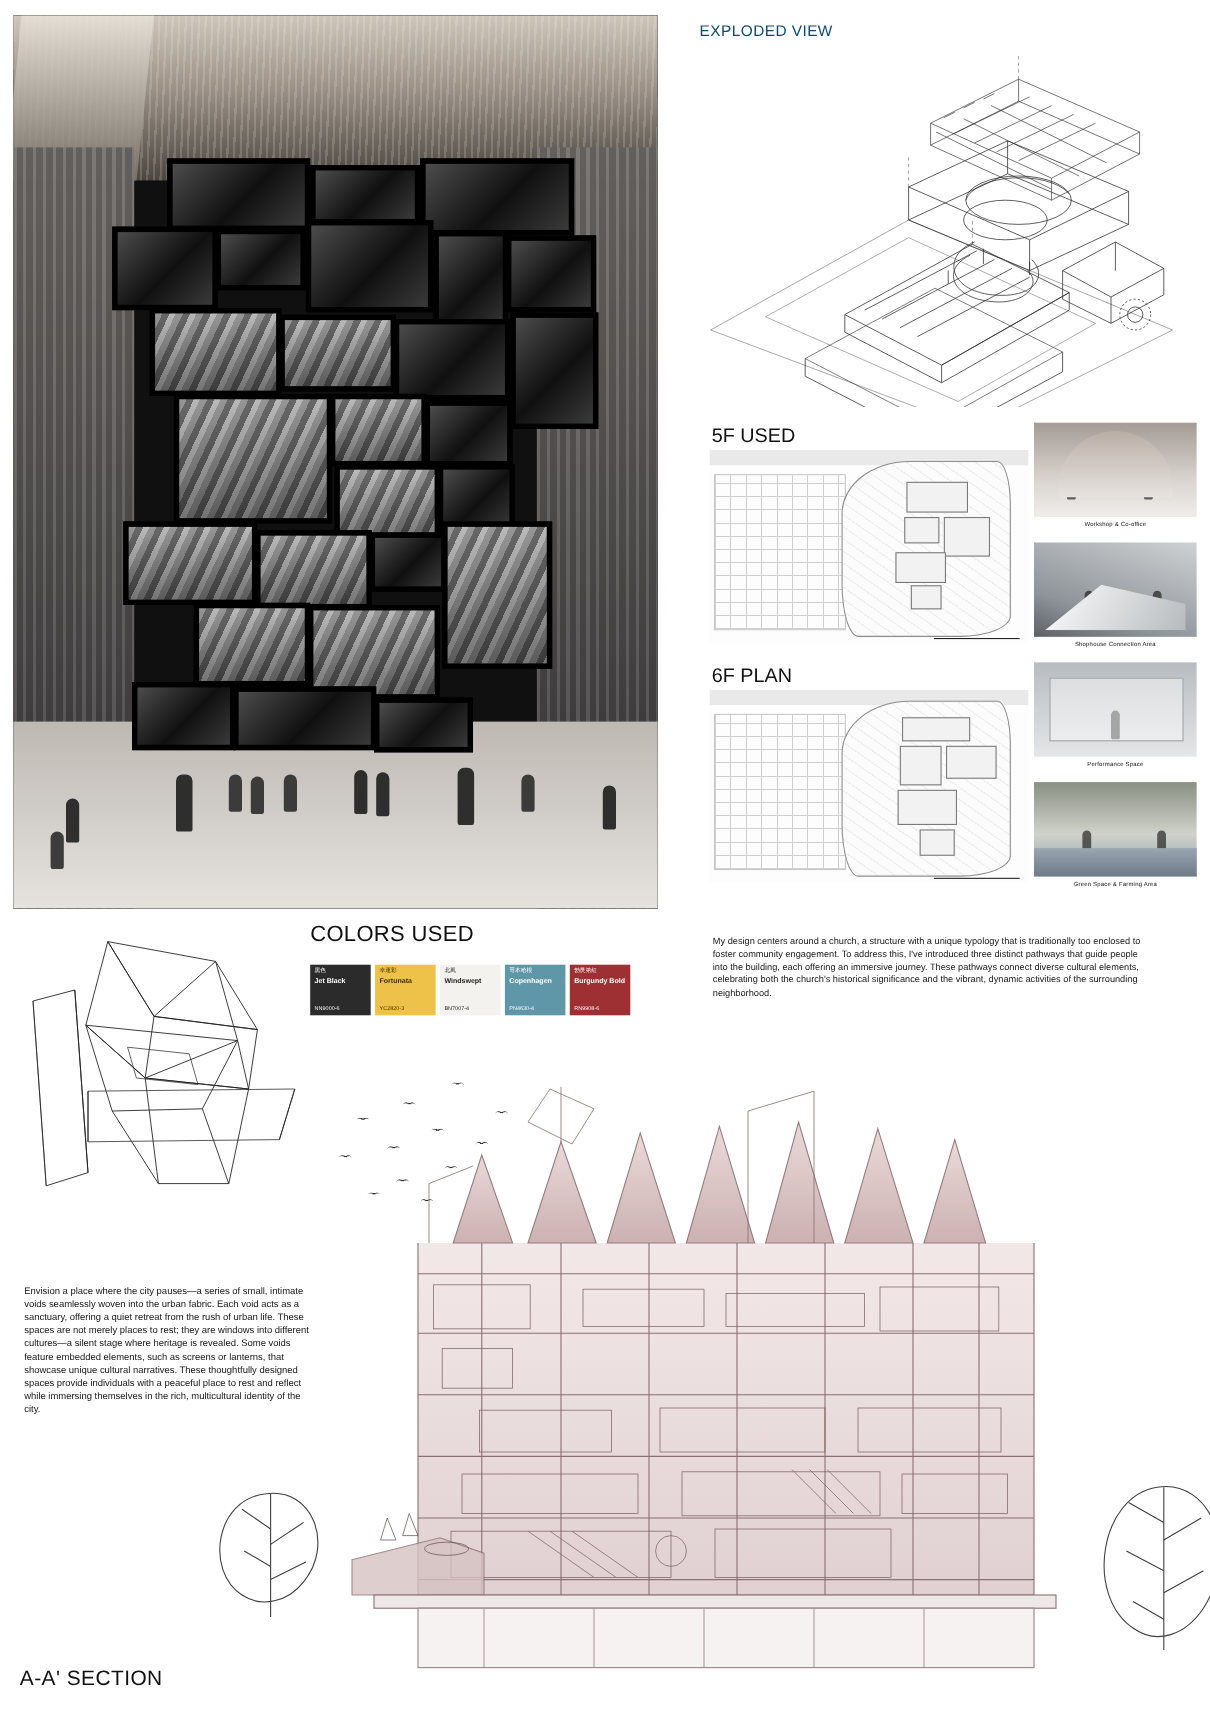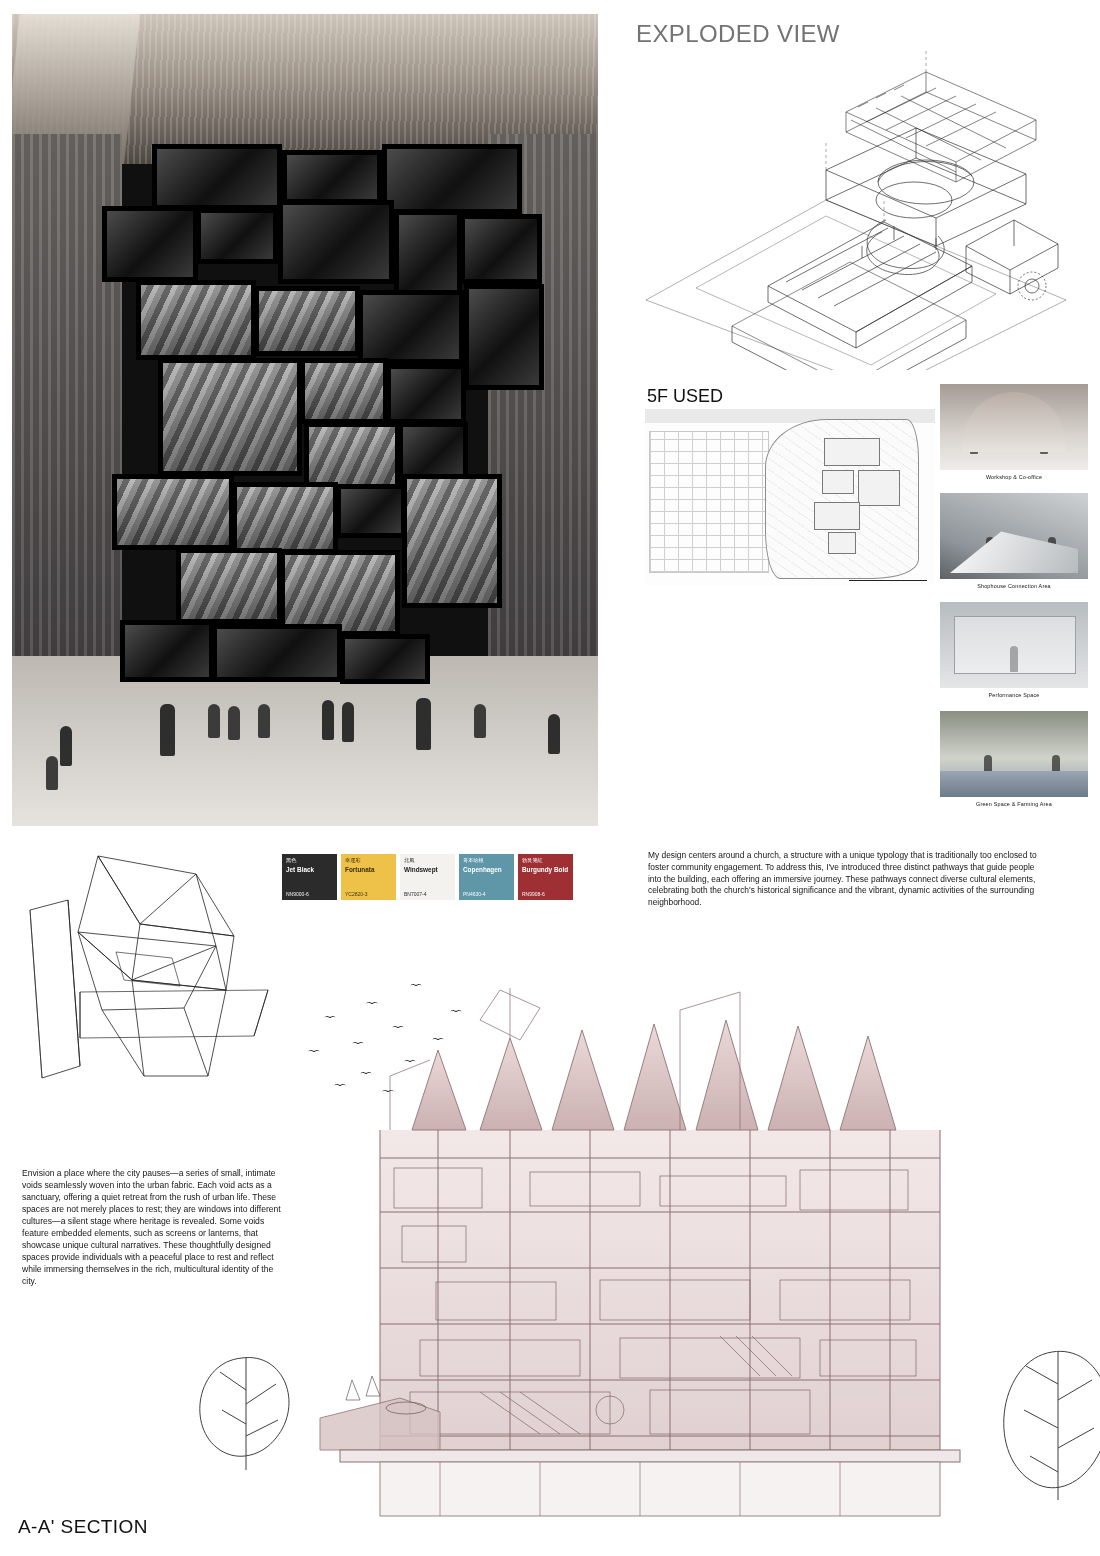--- a/index.html
+++ b/index.html
@@ -71,7 +71,7 @@
   
   .exploded-wrap{position:absolute;left:636px;top:20px;width:452px;height:352px;}
   .sec-title{
-    font-size:24px;letter-spacing:.4px;color:#737373;font-weight:400;
+    font-size:14px;letter-spacing:.4px;color:#0c4a6e;font-weight:400;
     font-family:"Liberation Sans", sans-serif;
   }
   .exploded-art{position:absolute;left:0;top:30px;width:452px;height:320px;}

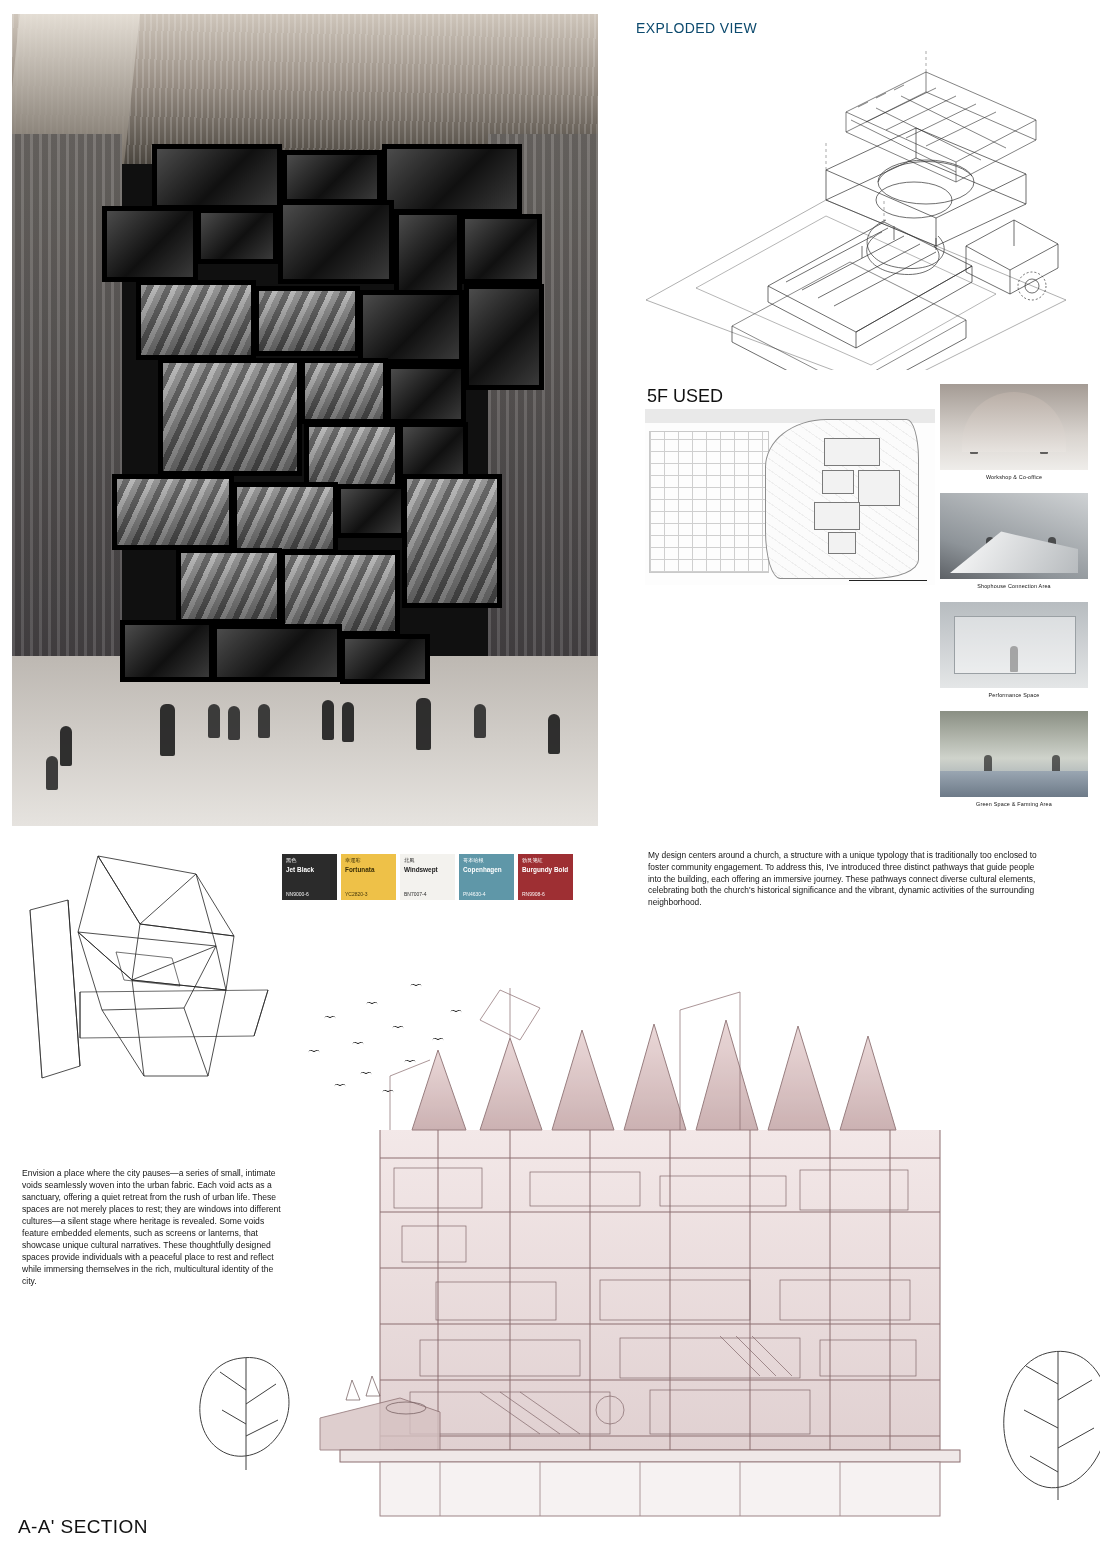--- a/index.html
+++ b/index.html
@@ -338,6 +338,21 @@
     </div>
   </div>
 
+  <div class="plan-block plan6">
+    <div class="plan-title">6F PLAN</div>
+    <div class="plan-img">
+      <div class="plan-band"></div>
+      <div class="plan-hatch"></div>
+      <div class="plan-shape">
+        <div class="room" style="left:54px;top:14px;width:60px;height:20px"></div>
+        <div class="room" style="left:52px;top:40px;width:36px;height:34px"></div>
+        <div class="room" style="left:94px;top:40px;width:44px;height:28px"></div>
+        <div class="room" style="left:50px;top:80px;width:52px;height:30px"></div>
+        <div class="room" style="left:70px;top:116px;width:30px;height:22px"></div>
+      </div>
+      <div class="plan-scalebar"></div>
+    </div>
+  </div>
 
   <div class="strip">
     <div class="shot s1">

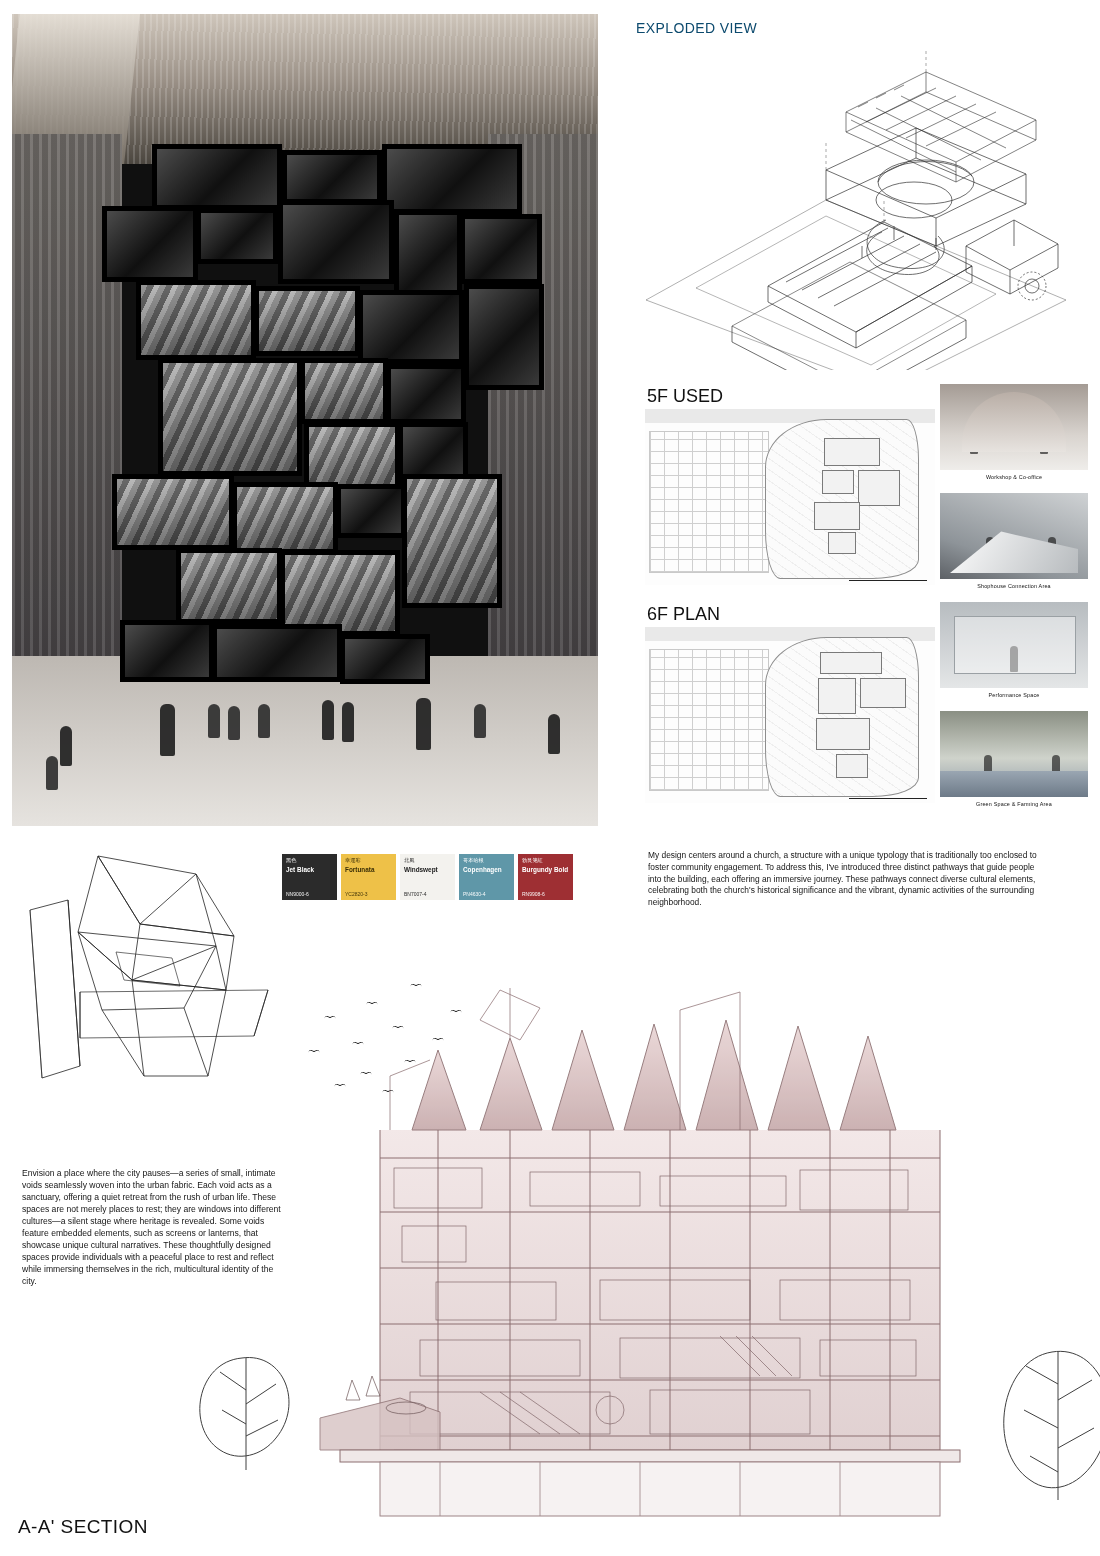--- a/index.html
+++ b/index.html
@@ -385,6 +385,7 @@
   </div>
 
   <div class="colors-sec">
+    <div class="colors-title">COLORS USED</div>
     <div class="swatches">
       <div class="sw" style="background:#2b2b2b;color:#fff">
         <div class="t1">黑色</div>

